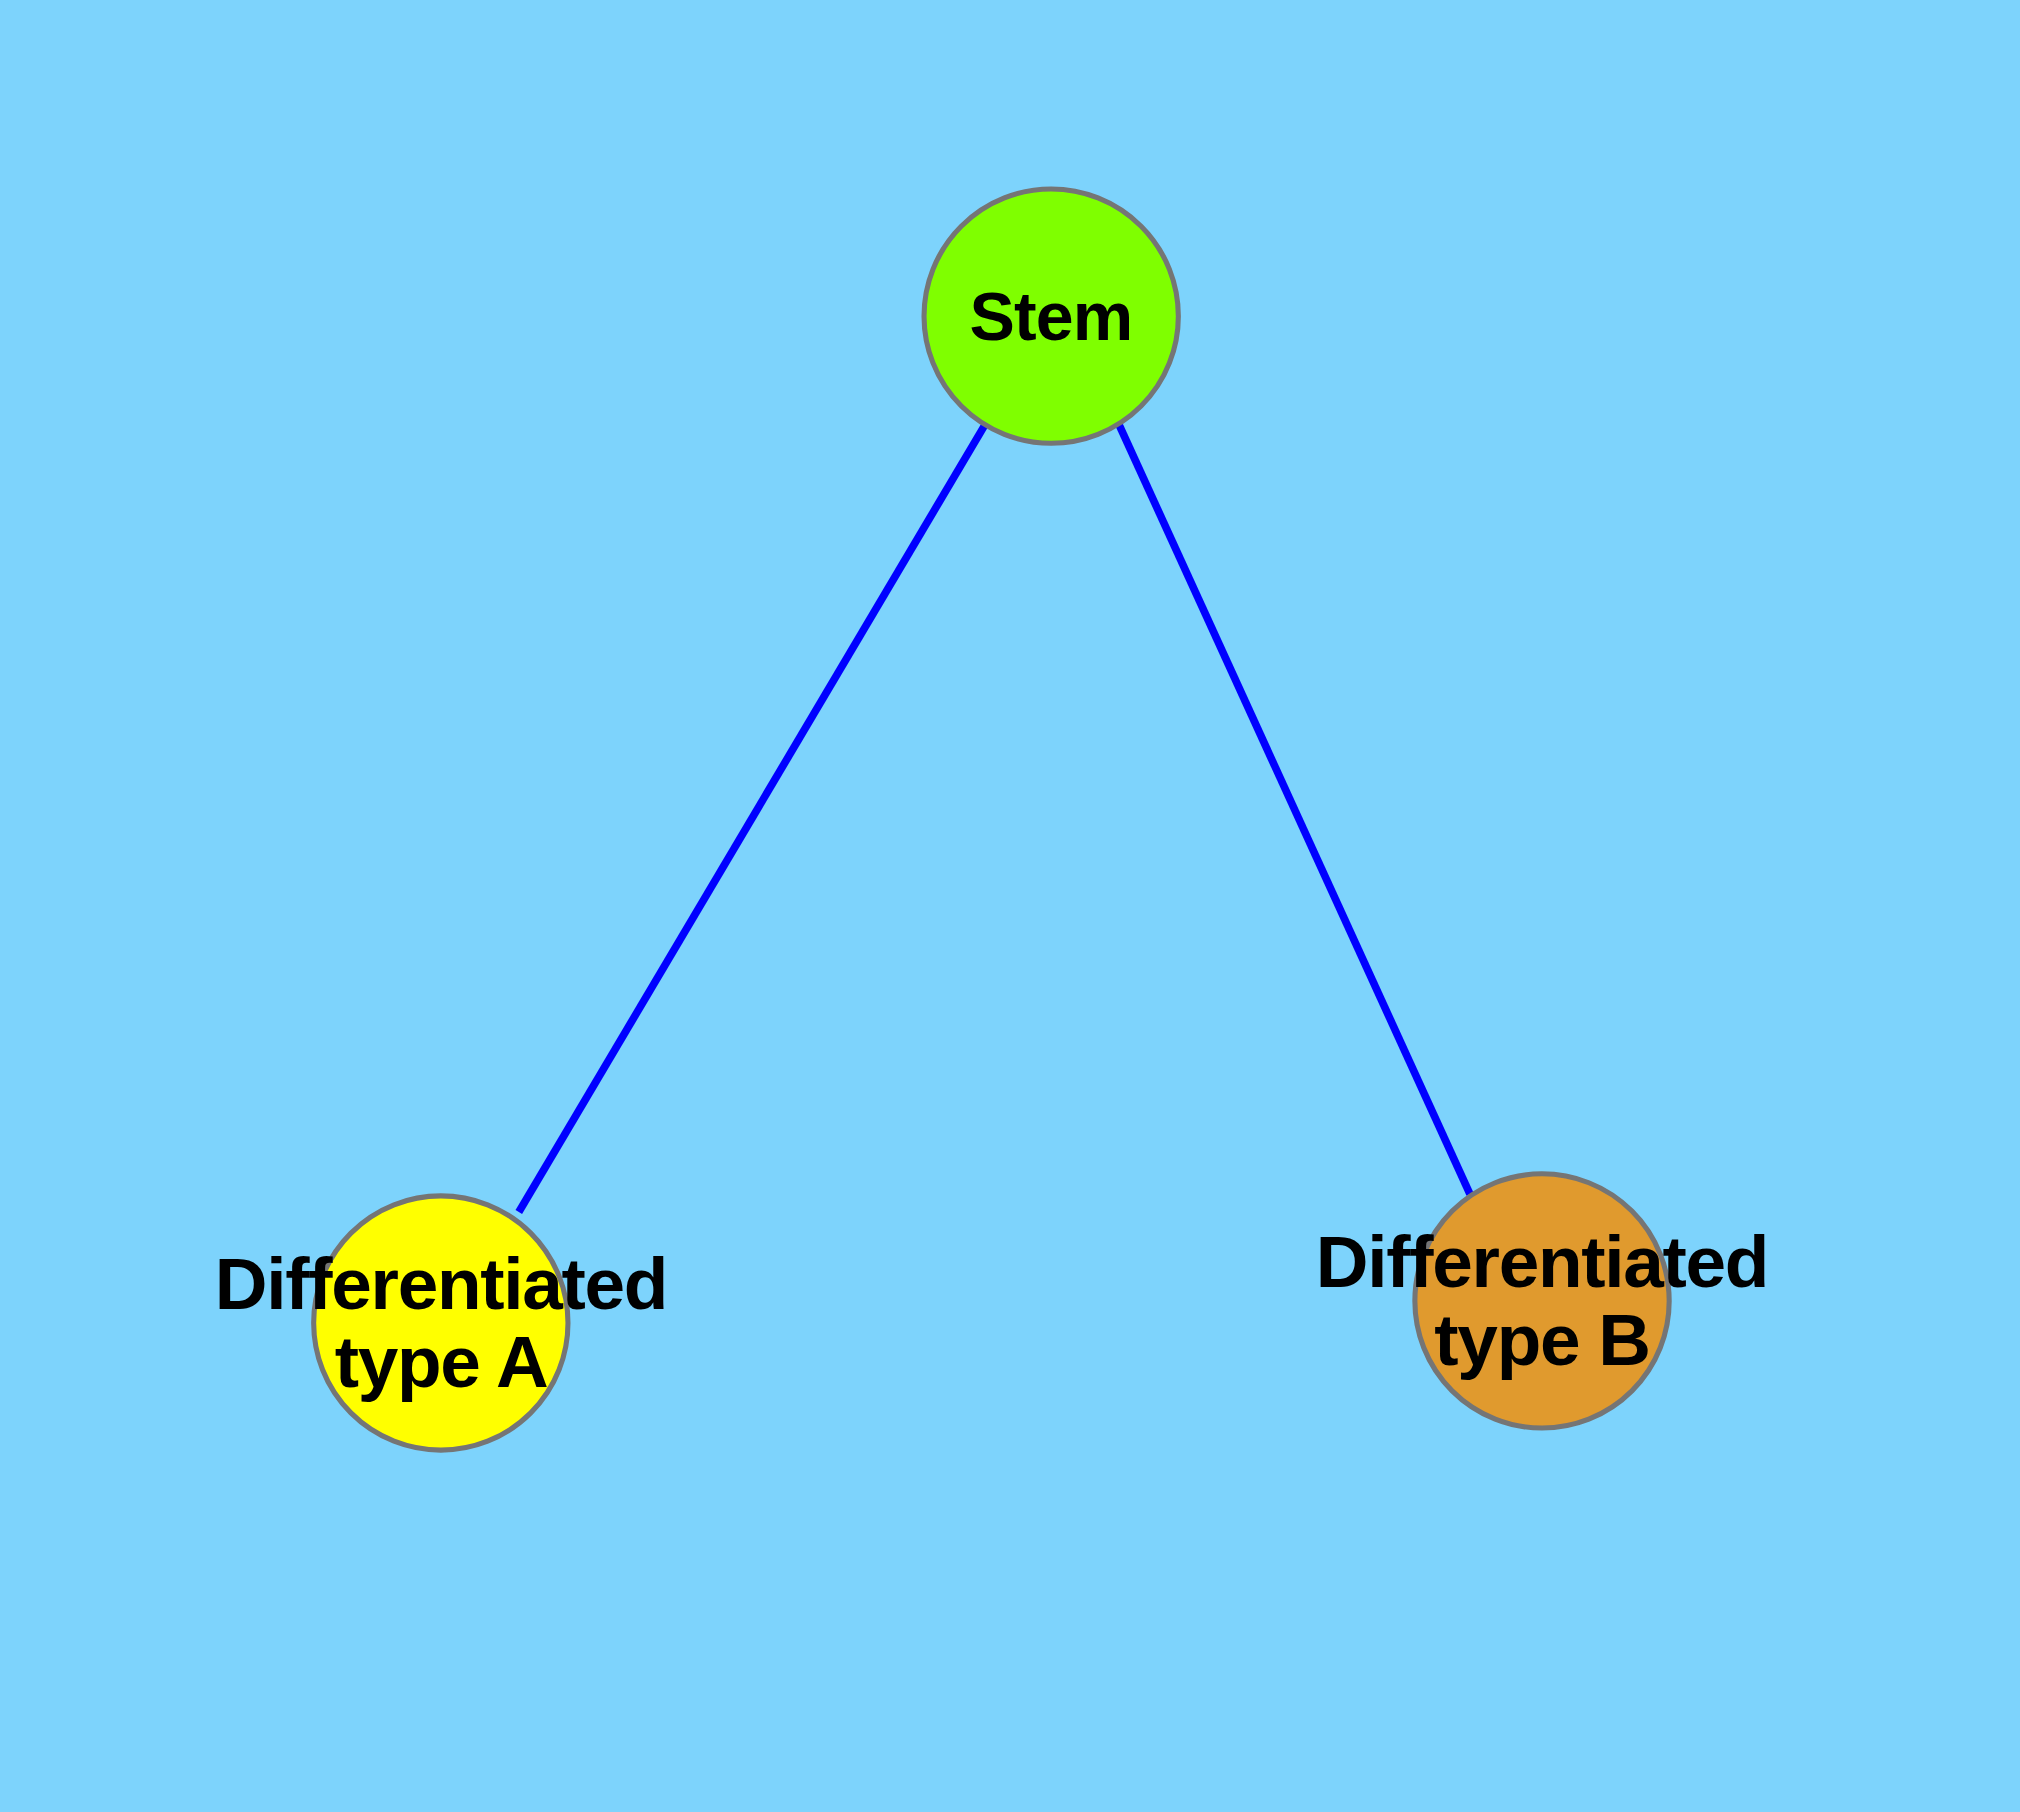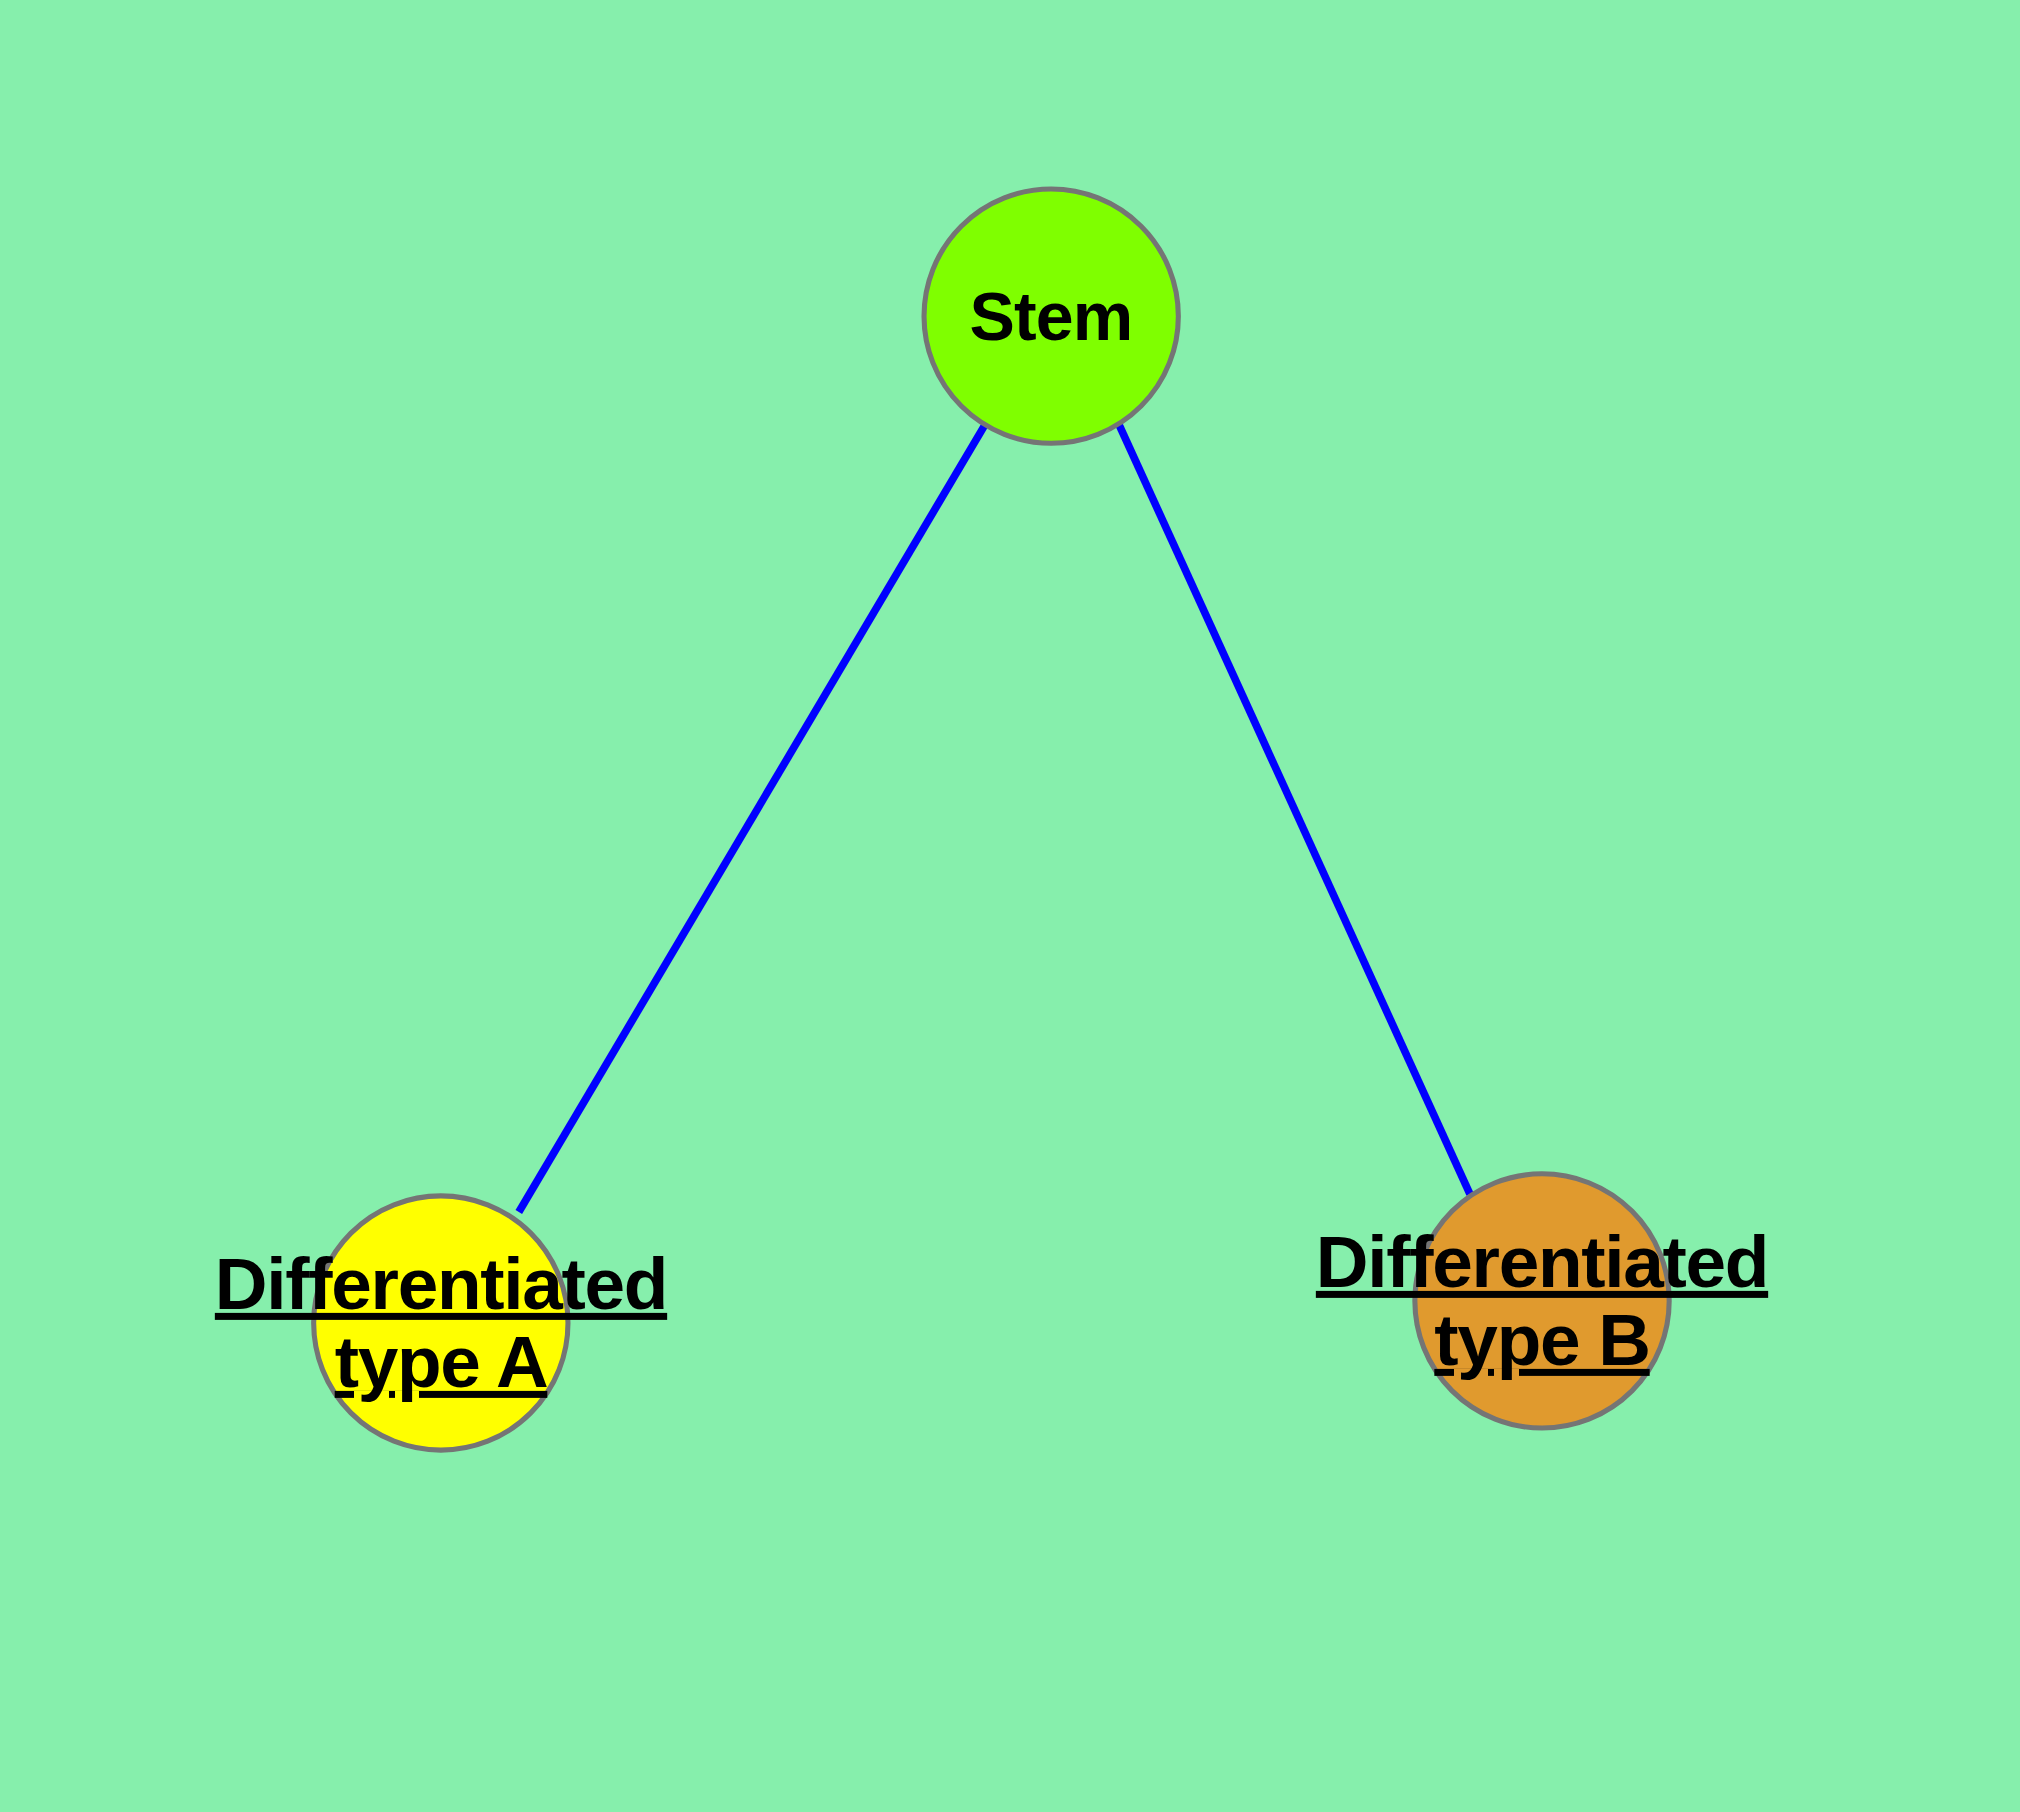--- a/index.html
+++ b/index.html
@@ -57,7 +57,7 @@
 </head>
 <body>
 
-<div id="canvas" style="width: 2021px; height: 1812px; background: #86efac;">
+<div id="canvas" style="width: 2021px; height: 1812px; background: #7dd3fc;">
 
   <svg id="graph-svg" viewBox="0 0 2384 2138" preserveAspectRatio="none" xmlns="http://www.w3.org/2000/svg" style="width: 2021px; height: 1812px;">
 

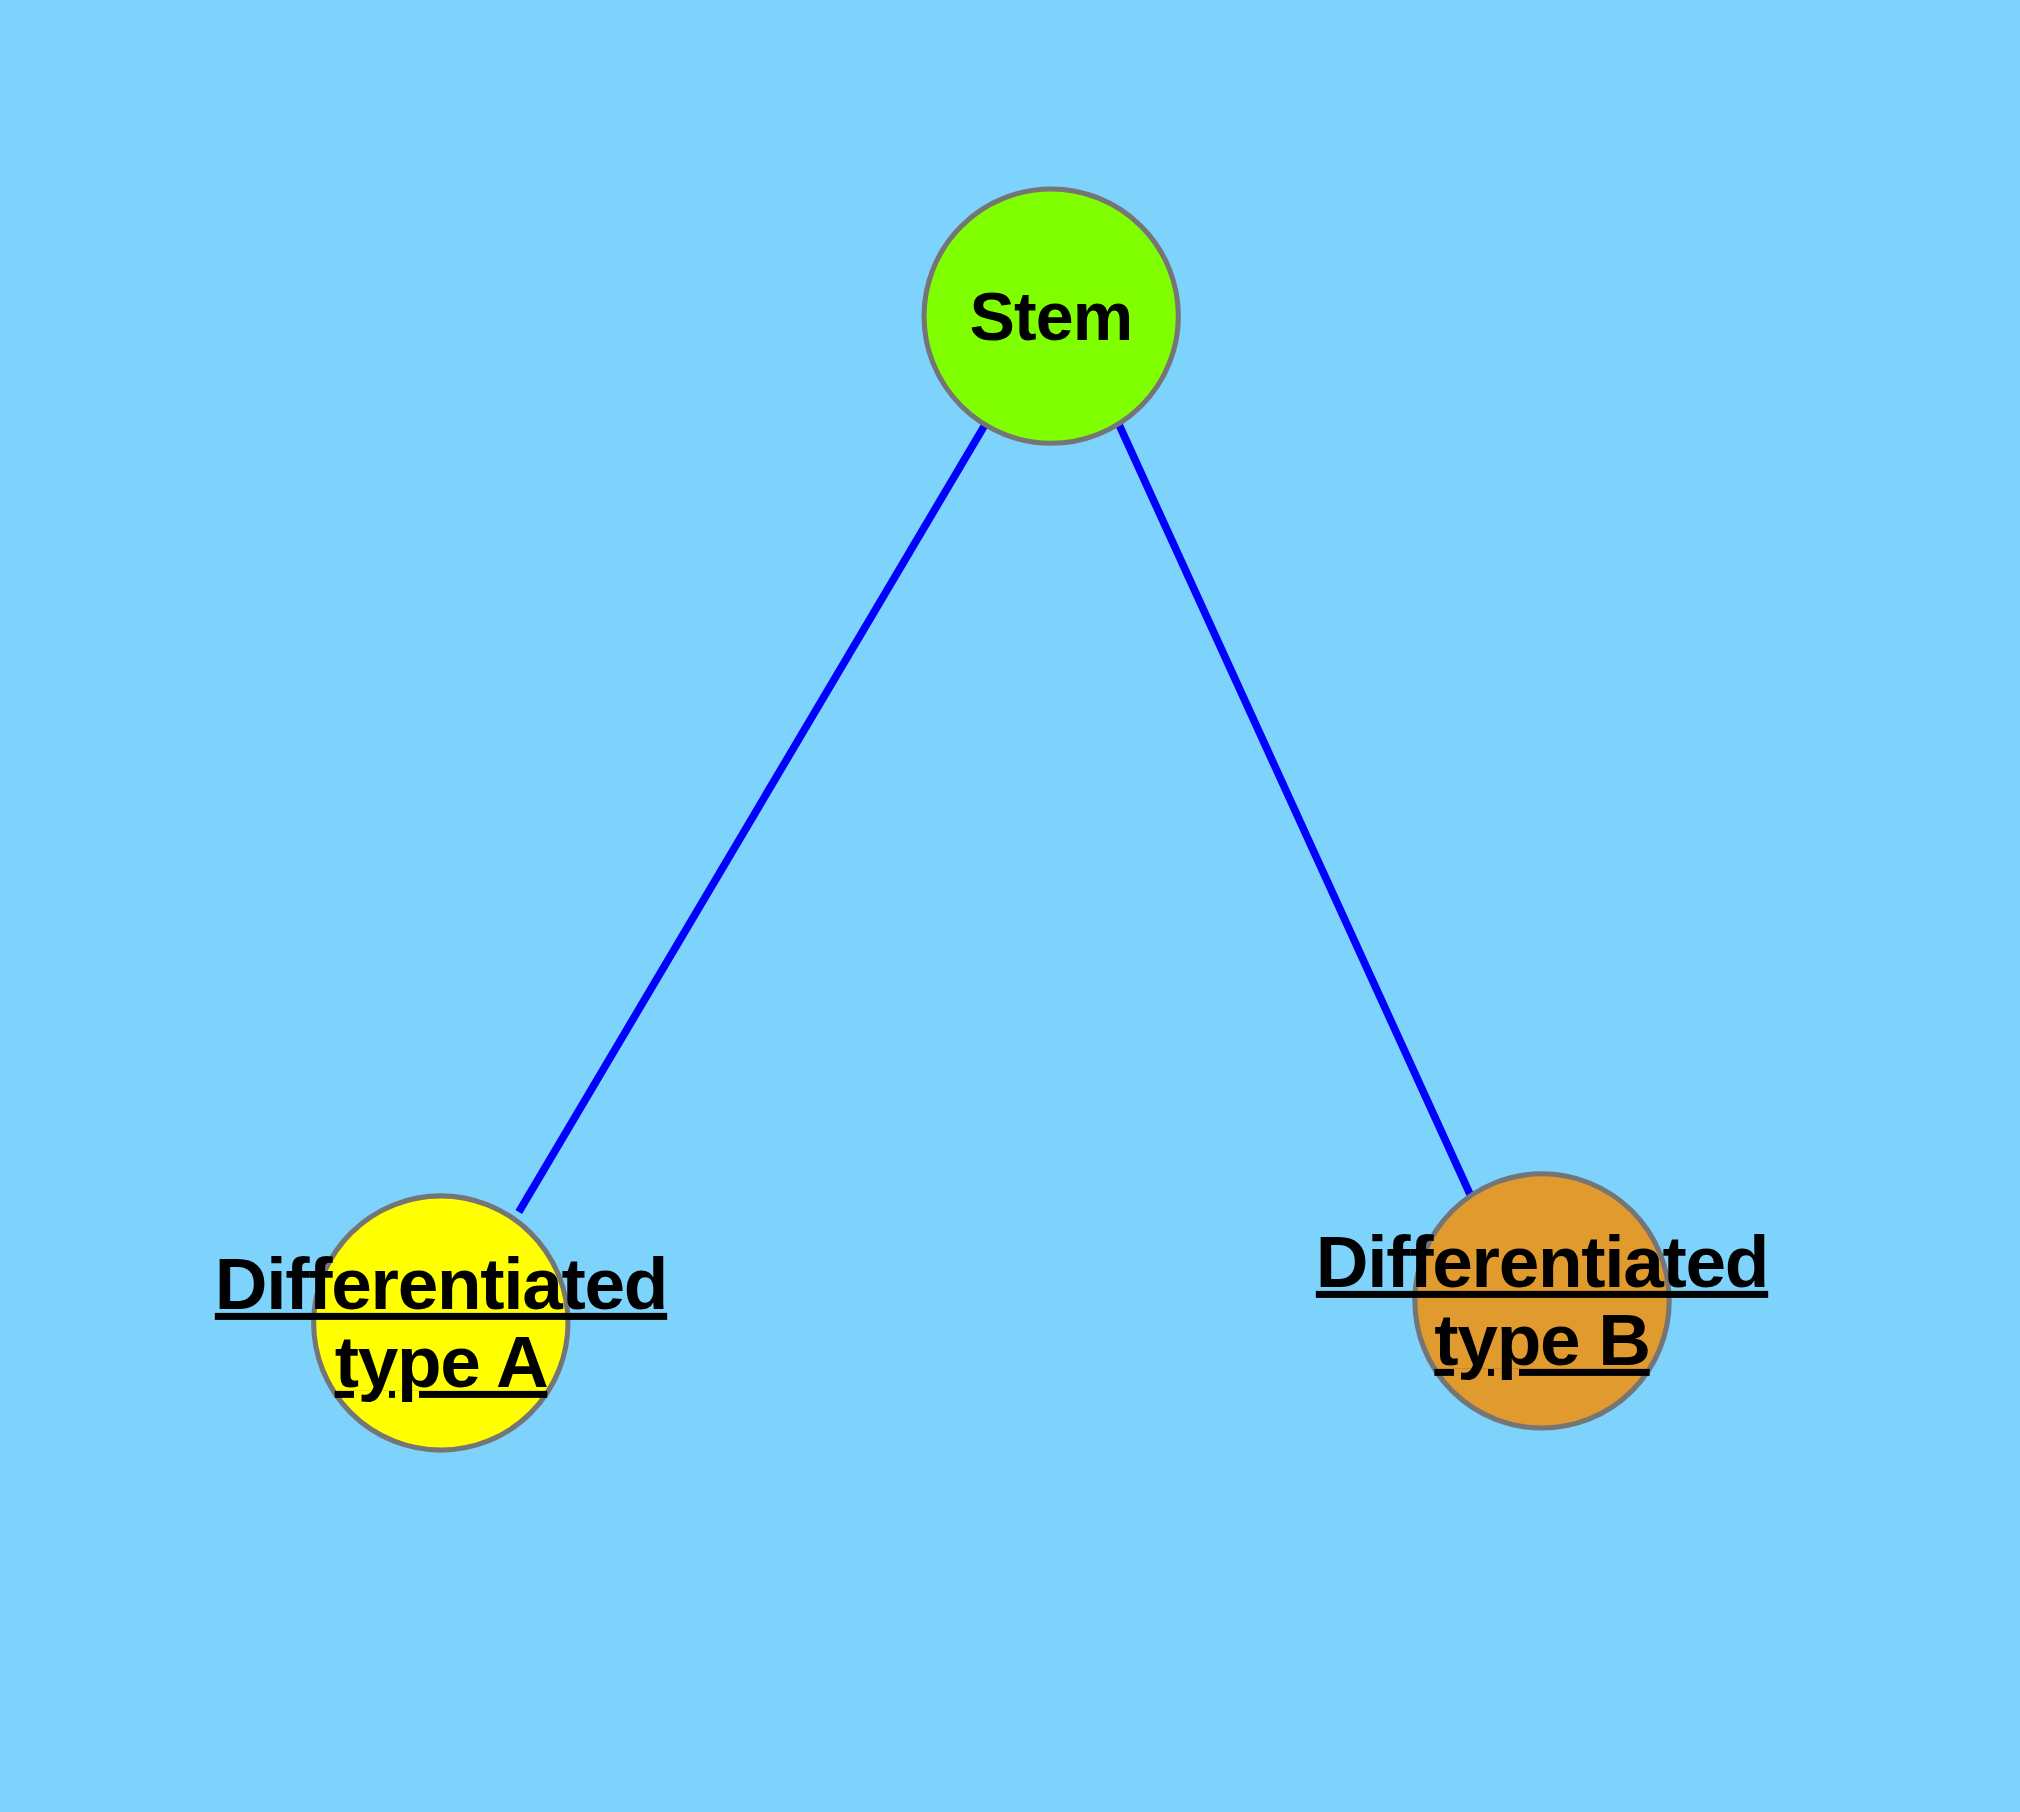--- a/index.html
+++ b/index.html
@@ -51,7 +51,6 @@
   .node-label.leaf {
     font-size: 73px;
     letter-spacing: -1.3px;
-    text-decoration: underline;
   }
 </style>
 </head>

